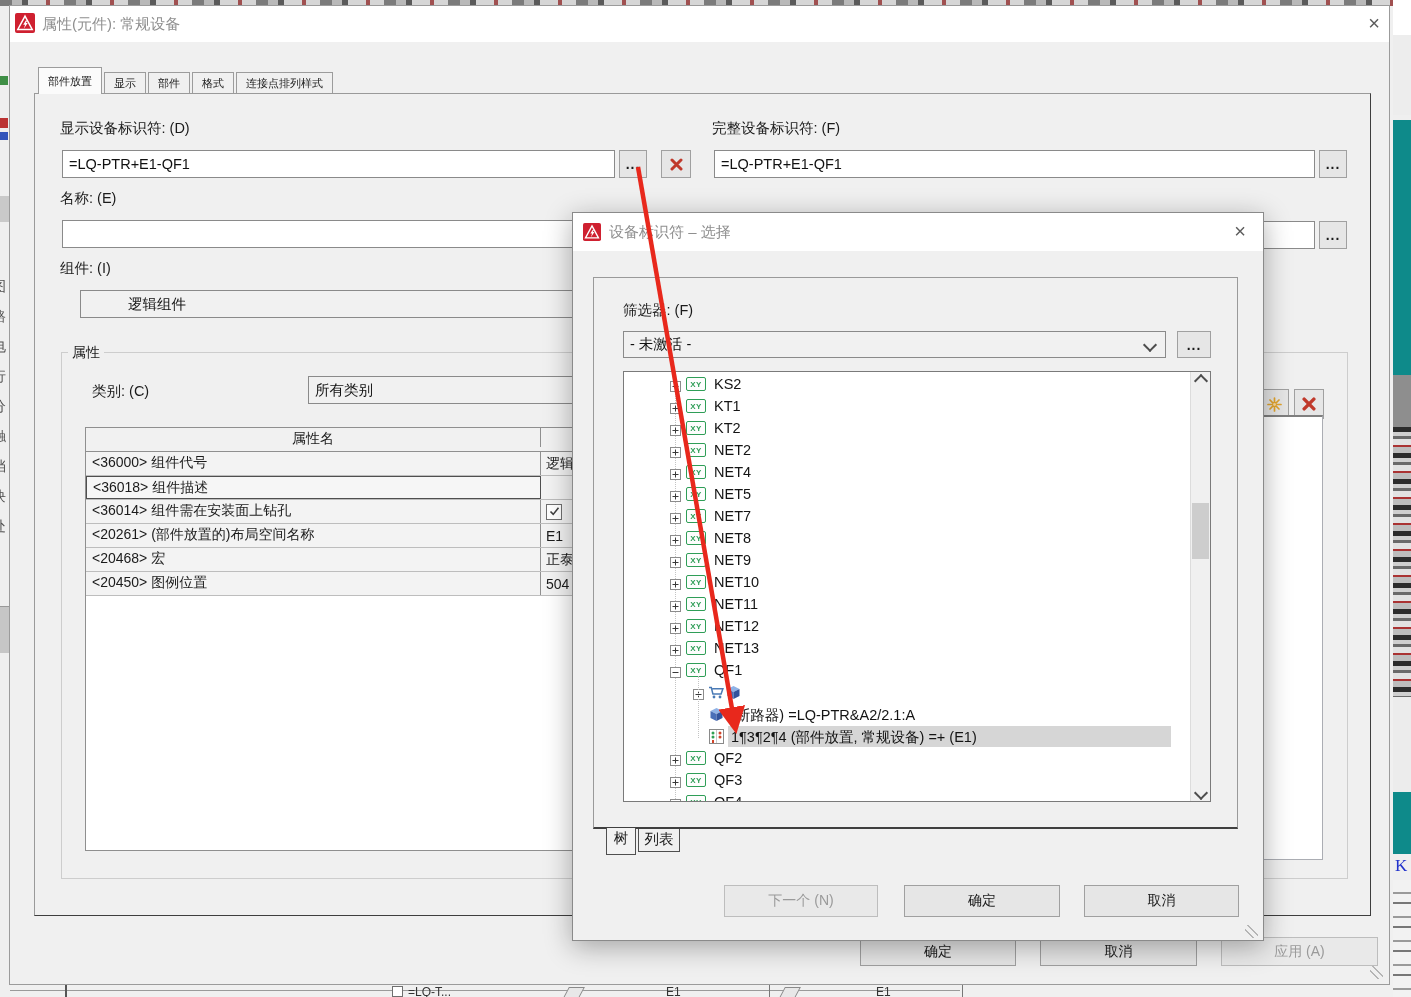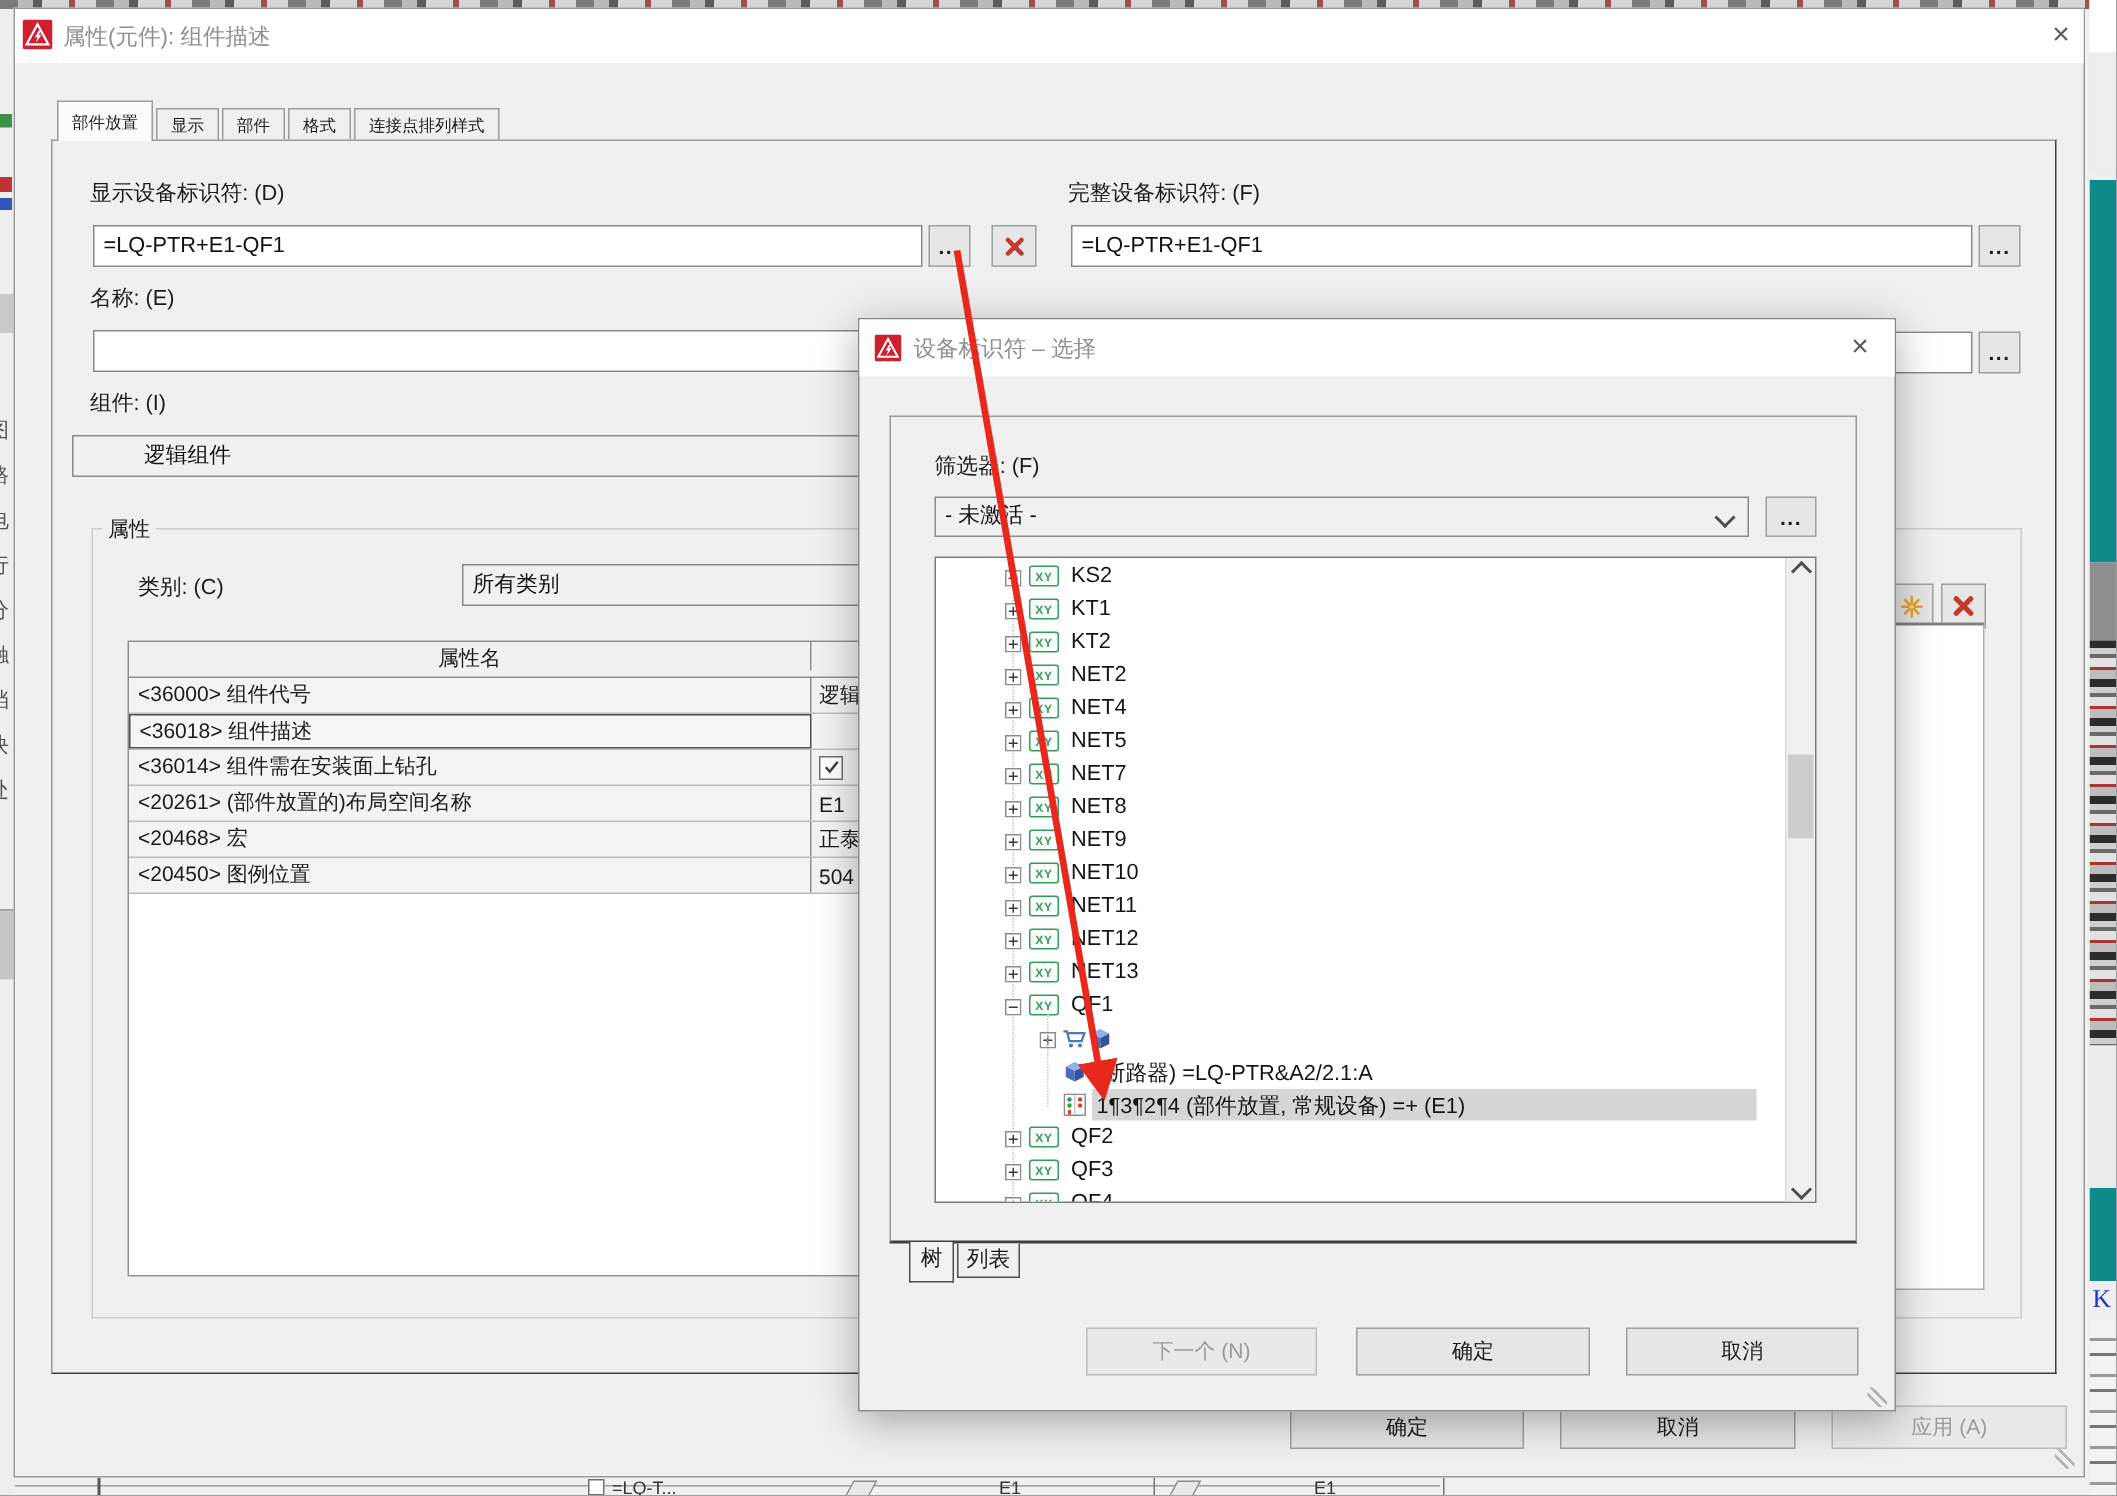--- a/index.html
+++ b/index.html
@@ -127,7 +127,7 @@
             <path d="M10.8 7.5 l-2.6 4.3 h1.9 l-1.3 3.9 3.9-5.6 h-1.9 l1.6-2.6 z" fill="#fff"></path>
           </svg>
       </span>
-      <span class="titletxt" style="left:32px;top:9px;">属性(元件): 组件描述</span>
+      <span class="titletxt" style="left:32px;top:9px;">属性(元件): 常规设备</span>
       <span class="closex" style="right:4px;top:7px;">×</span>
     </div>
 

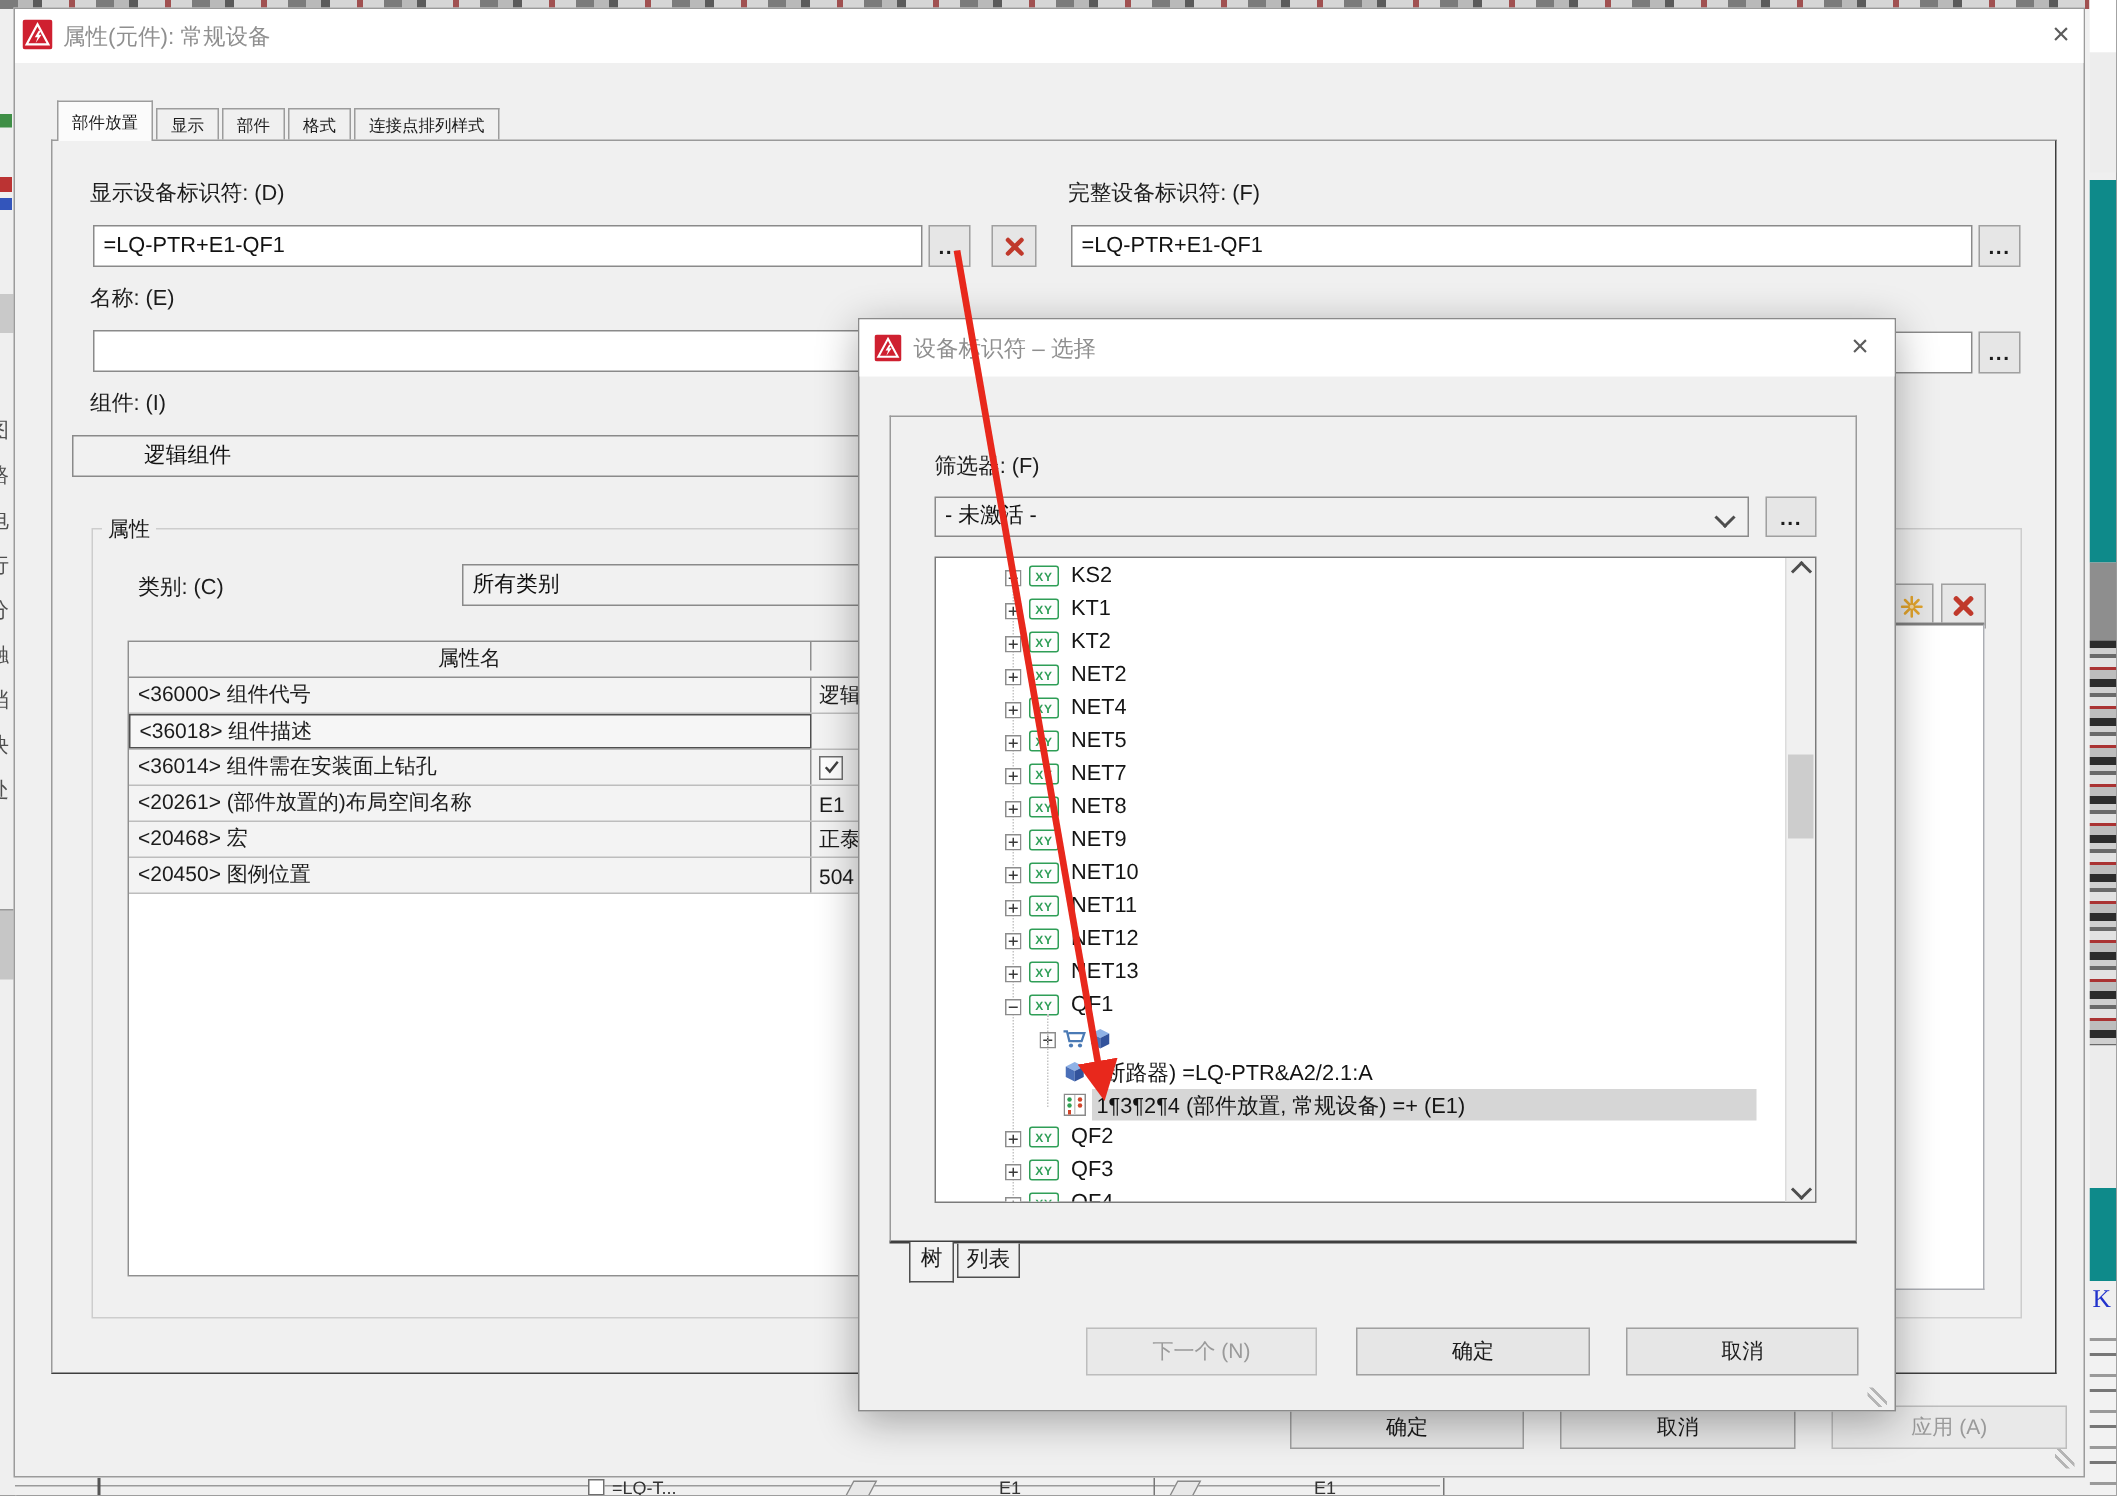--- a/index.html
+++ b/index.html
@@ -154,7 +154,7 @@
     <input class="tbx" style="left: 52px; top: 214px; width: 553px;" value="">
 
     <div class="lbl" style="left:50px;top:253px;">组件: (I)</div>
-    <div class="tbx gray" style="left:38px;top:284px;width:553px;line-height:26px;padding-left:47px;">逻辑组件</div>
+    <div class="tbx gray" style="left:70px;top:284px;width:553px;line-height:26px;padding-left:47px;">逻辑组件</div>
 
     <div class="lbl" style="left:702px;top:113px;">完整设备标识符: (F)</div>
     <div class="tbx" style="left:704px;top:144px;width:601px;line-height:26px;">=LQ-PTR+E1-QF1</div>

